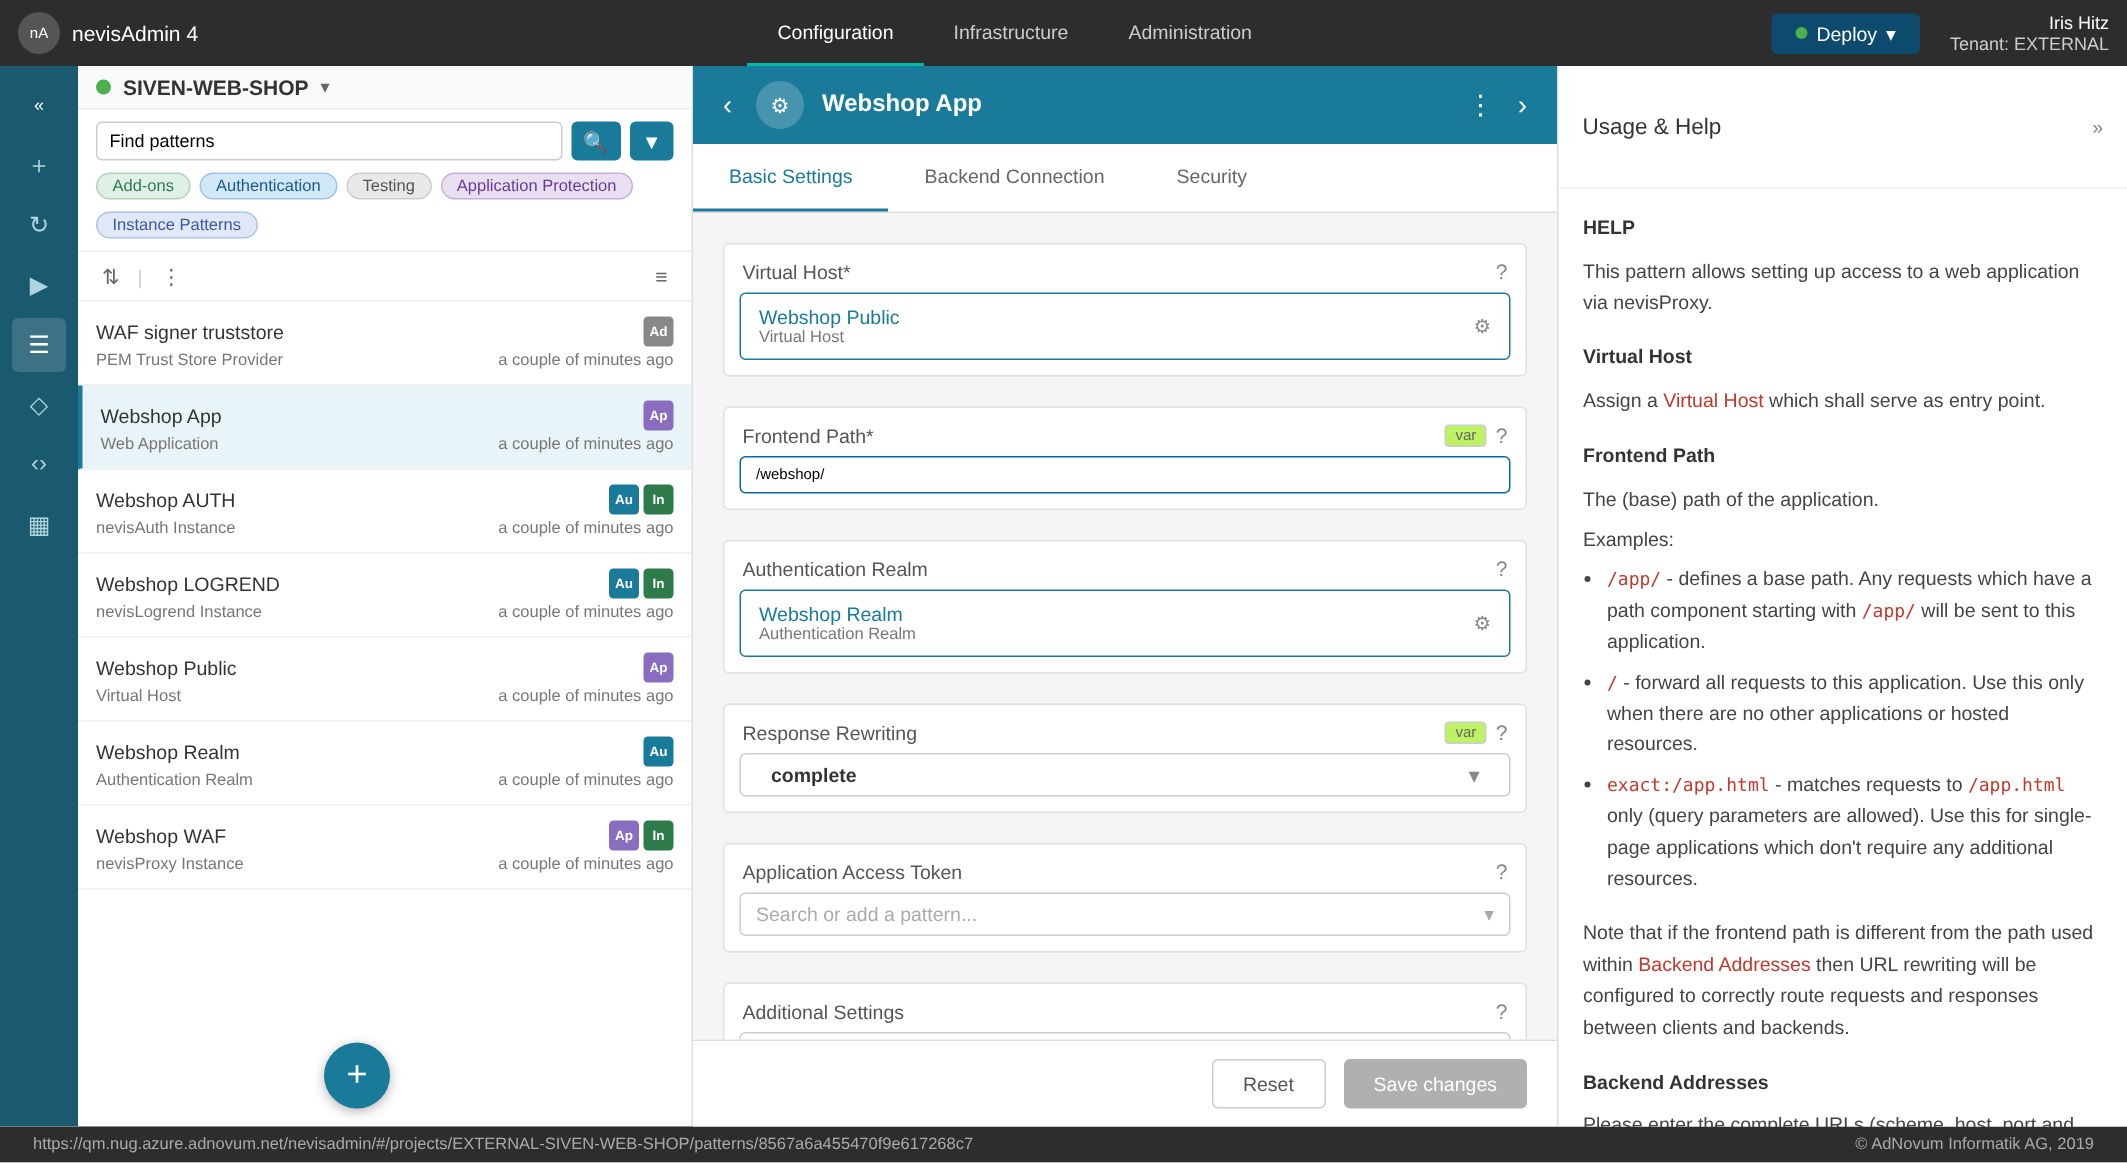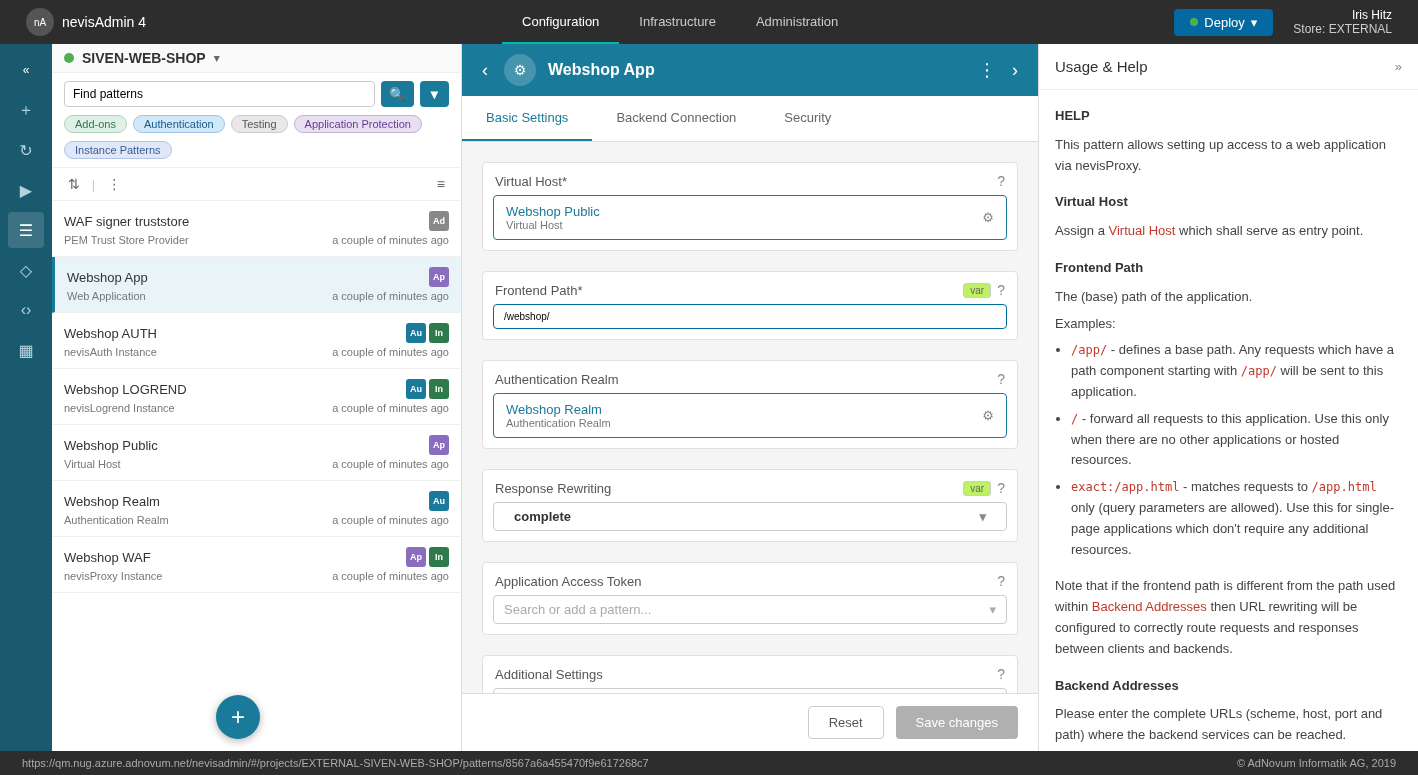--- a/index.html
+++ b/index.html
@@ -6,7 +6,7 @@
     body { font-family: -apple-system, BlinkMacSystemFont, 'Segoe UI', sans-serif; font-size: 13px; background: #f0f0f0; color: #333; height: 775px; width: 1418px; overflow: hidden; display: flex; flex-direction: column; }
 
     
-    .top-nav { background: #2d2d2d; height: 44px; display: flex; align-items: center; padding: 0 26px; flex-shrink: 0; }
+    .top-nav { background: #2d2d2d; height: 44px; display: flex; align-items: center; padding: 0 12px; flex-shrink: 0; }
     .app-logo { display: flex; align-items: center; gap: 8px; color: #fff; font-size: 14px; font-weight: 500; margin-right: 40px; }
     .app-logo-icon { width: 28px; height: 28px; background: #555; border-radius: 50%; display: flex; align-items: center; justify-content: center; color: #fff; font-size: 10px; }
     .nav-tabs { display: flex; gap: 0; flex: 1; justify-content: center; }

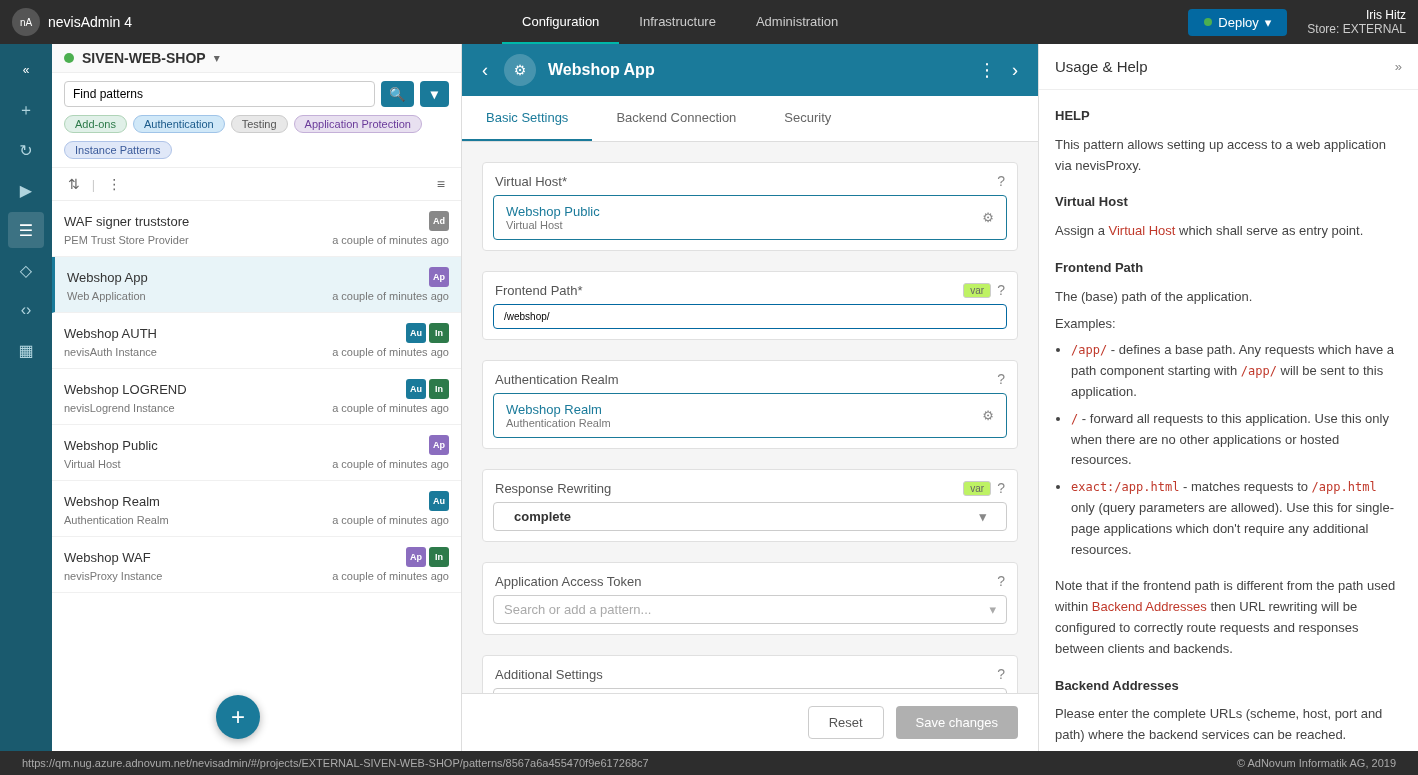--- a/index.html
+++ b/index.html
@@ -12,7 +12,7 @@
     .nav-tabs { display: flex; gap: 0; flex: 1; justify-content: center; }
     .nav-tab { color: #ccc; padding: 0 20px; height: 44px; display: flex; align-items: center; cursor: pointer; font-size: 13px; border-bottom: 2px solid transparent; }
     .nav-tab.active { color: #fff; border-bottom: 2px solid #00b8a9; }
-    .deploy-btn { background: #0369a1; color: #fff; border: none; padding: 6px 16px; border-radius: 4px; cursor: pointer; font-size: 13px; display: flex; align-items: center; gap: 6px; margin-right: 20px; }
+    .deploy-btn { background: #0c4a6e; color: #fff; border: none; padding: 6px 16px; border-radius: 4px; cursor: pointer; font-size: 13px; display: flex; align-items: center; gap: 6px; margin-right: 20px; }
     .deploy-btn-dot { width: 8px; height: 8px; background: #4caf50; border-radius: 50%; }
     .user-info { color: #ccc; font-size: 12px; text-align: right; cursor: pointer; }
     .user-info .name { color: #fff; }

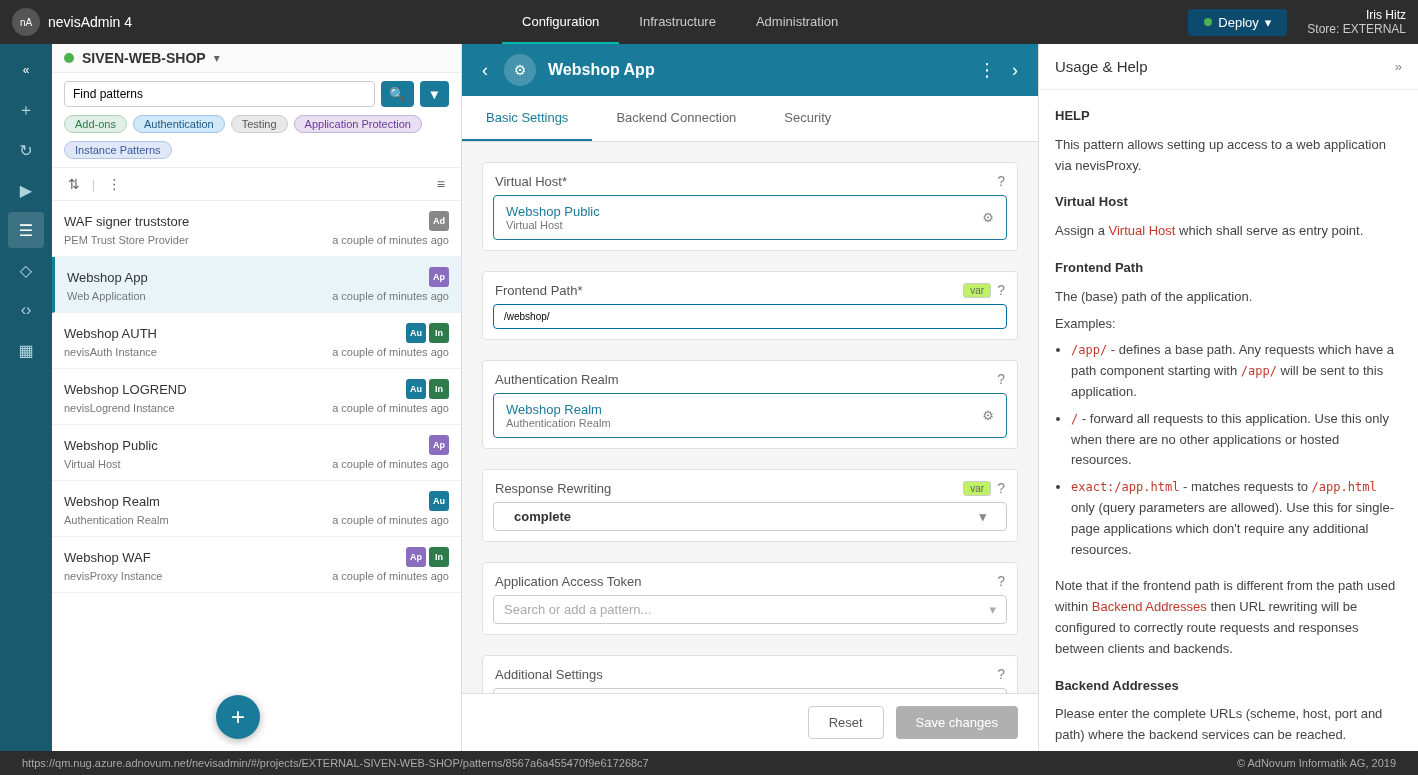--- a/index.html
+++ b/index.html
@@ -144,7 +144,7 @@
   </button>
   <div class="user-info">
     <div class="name">Iris Hitz</div>
-    <div>Store: EXTERNAL</div>
+    <div>Tenant: EXTERNAL</div>
   </div>
 </div>
 

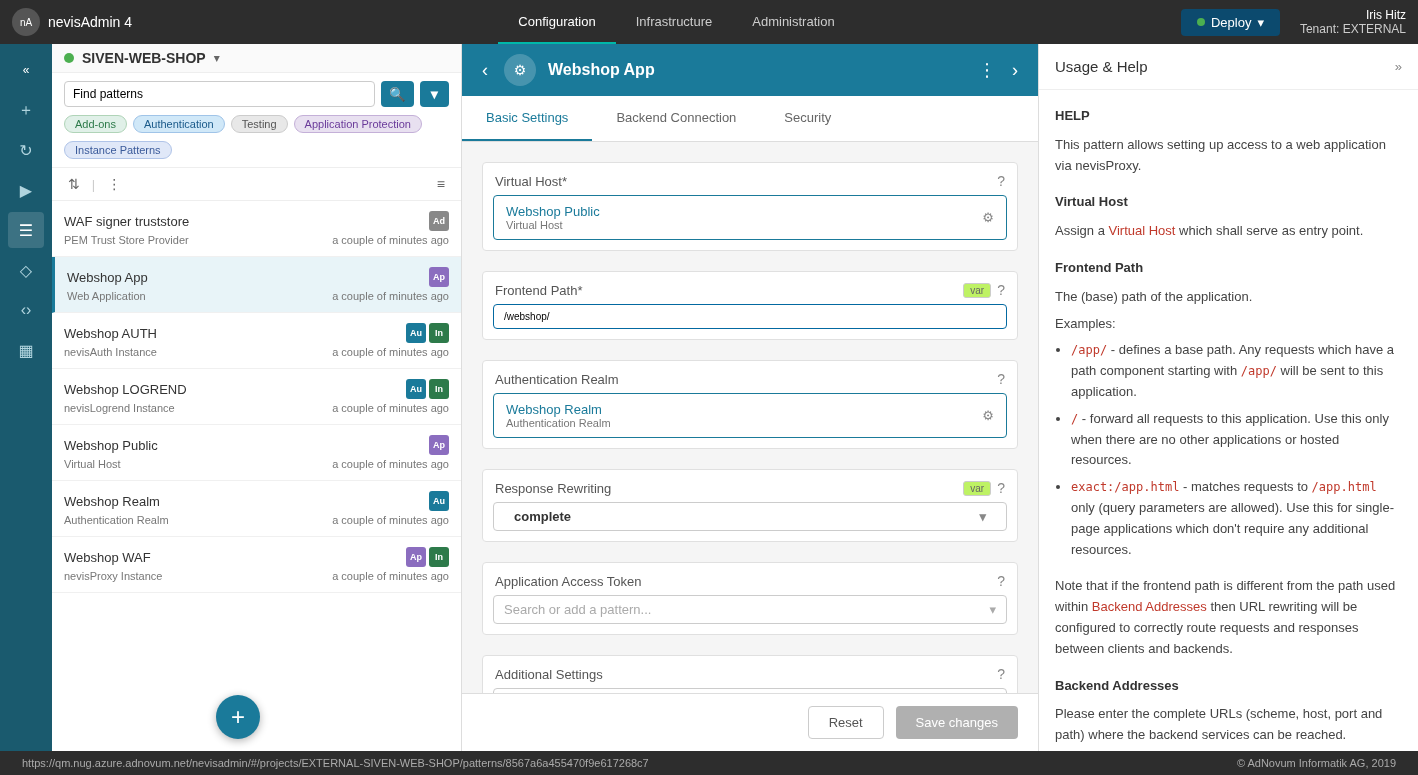--- a/index.html
+++ b/index.html
@@ -105,7 +105,7 @@
 
     
     .help-panel { width: 380px; background: #fff; border-left: 1px solid #ddd; display: flex; flex-direction: column; flex-shrink: 0; overflow: hidden; }
-    .help-header-bar { display: flex; justify-content: space-between; align-items: center; padding: 14px 16px; border-bottom: 1px solid #eee; }
+    .help-header-bar { display: flex; justify-content: space-between; align-items: center; padding: 32px 16px; border-bottom: 1px solid #eee; }
     .help-title-text { font-size: 15px; font-weight: 500; color: #333; }
     .help-expand-btn { color: #888; cursor: pointer; }
     .help-content { flex: 1; overflow-y: auto; padding: 16px; font-size: 13px; line-height: 1.6; color: #444; }

